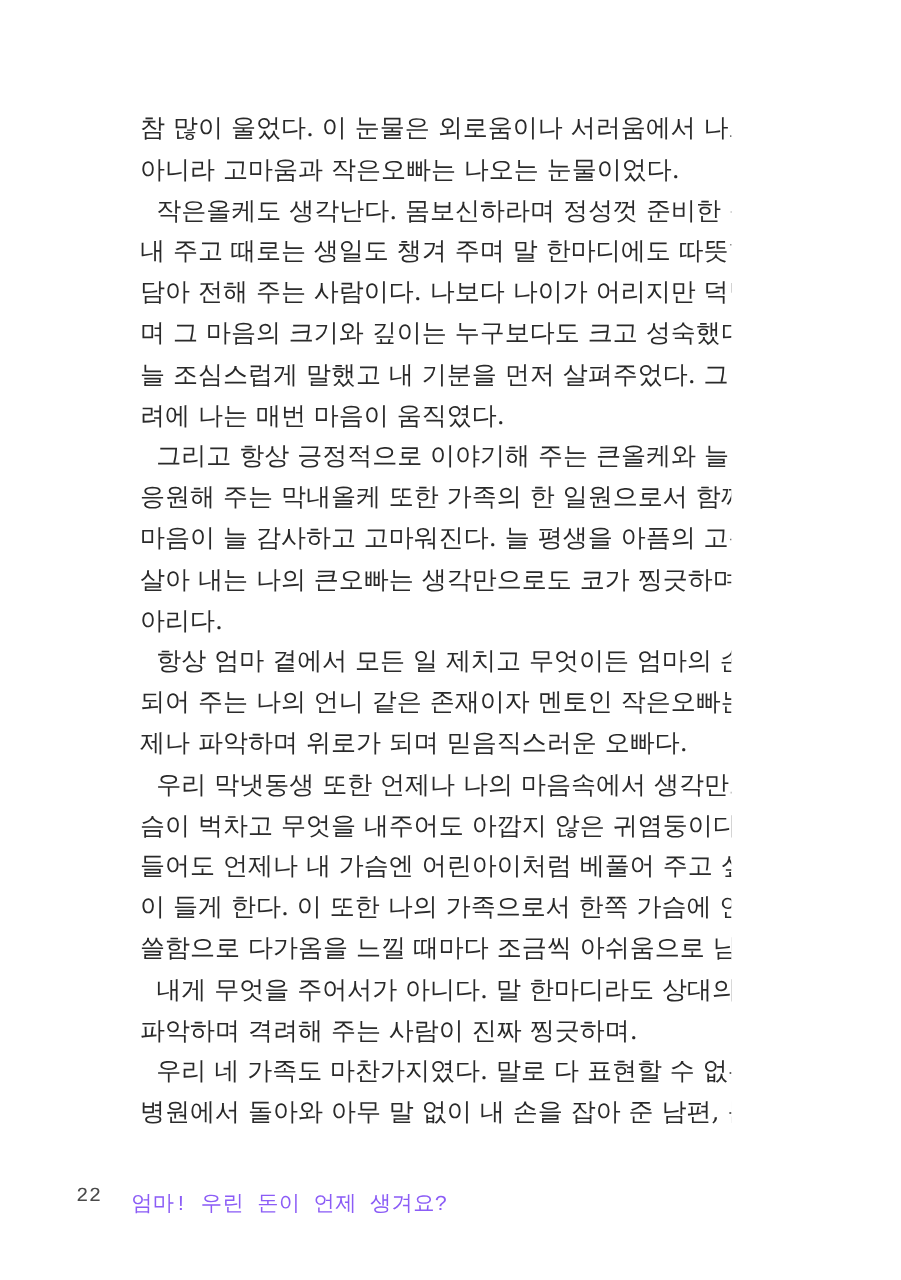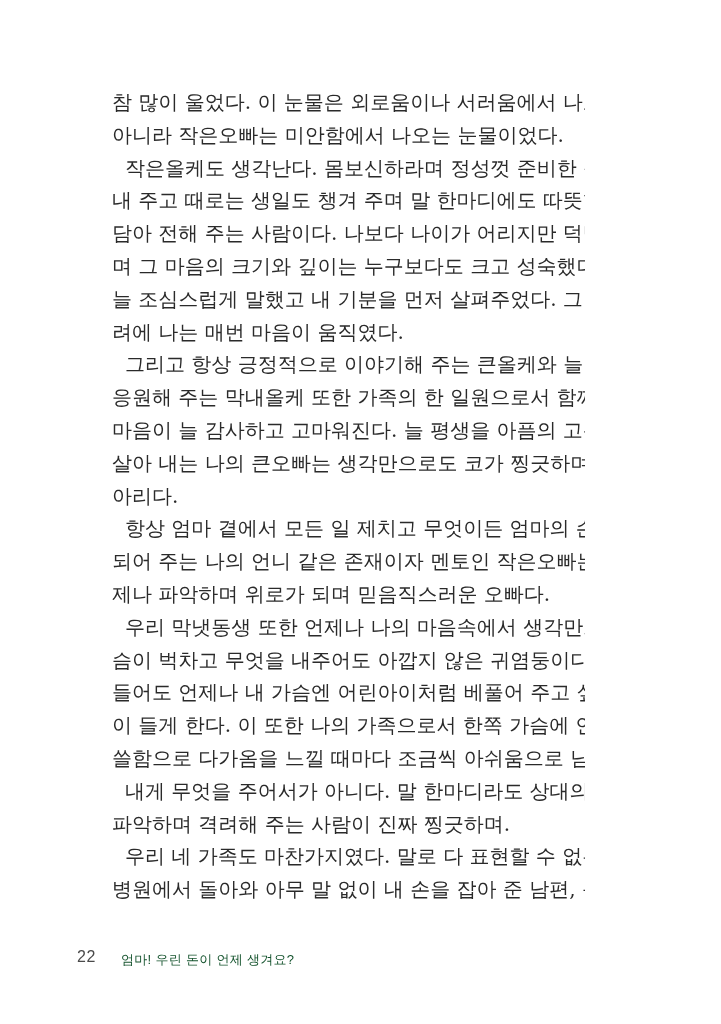--- a/index.html
+++ b/index.html
@@ -63,7 +63,7 @@
 
   <div class="text-block">
     <div class="line">참 많이 울었다. 이 눈물은 외로움이나 서러움에서 나오는 것이</div>
-    <div class="line plast">아니라 작은오빠는 미안함에서 나오는 눈물이었다.</div>
+    <div class="line plast">아니라 고마움과 작은오빠는 나오는 눈물이었다.</div>
     <div class="line indent">작은올케도 생각난다. 몸보신하라며 정성껏 준비한 음식을 보</div>
     <div class="line">내 주고 때로는 생일도 챙겨 주며 말 한마디에도 따뜻한 위로를</div>
     <div class="line">담아 전해 주는 사람이다. 나보다 나이가 어리지만 덕망이 있으</div>

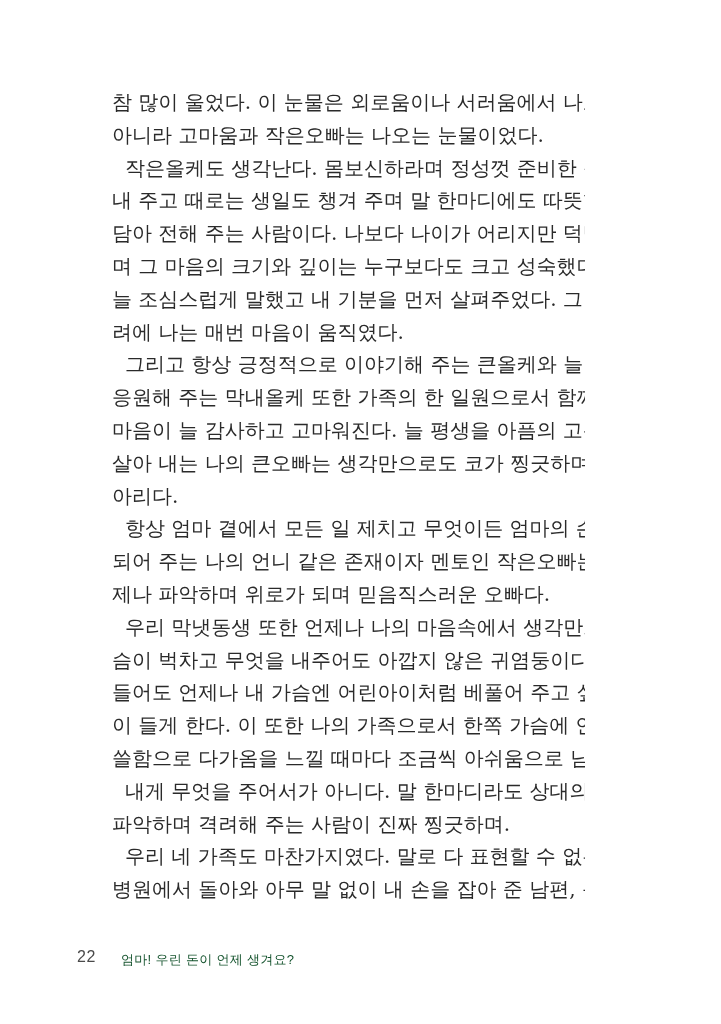--- a/index.html
+++ b/index.html
@@ -34,10 +34,10 @@
   .line.plast { text-align: left; text-align-last: left; }
   .footer {
     position: absolute;
-    left: 16px; right: 0;
+    left: 0; right: 0;
     top: 947px;
     height: 24px;
-    font-family: Liberation Sans, sans-serif;
+    font-family: Liberation Mono, monospace;
   }
   .page-number {
     position: absolute;

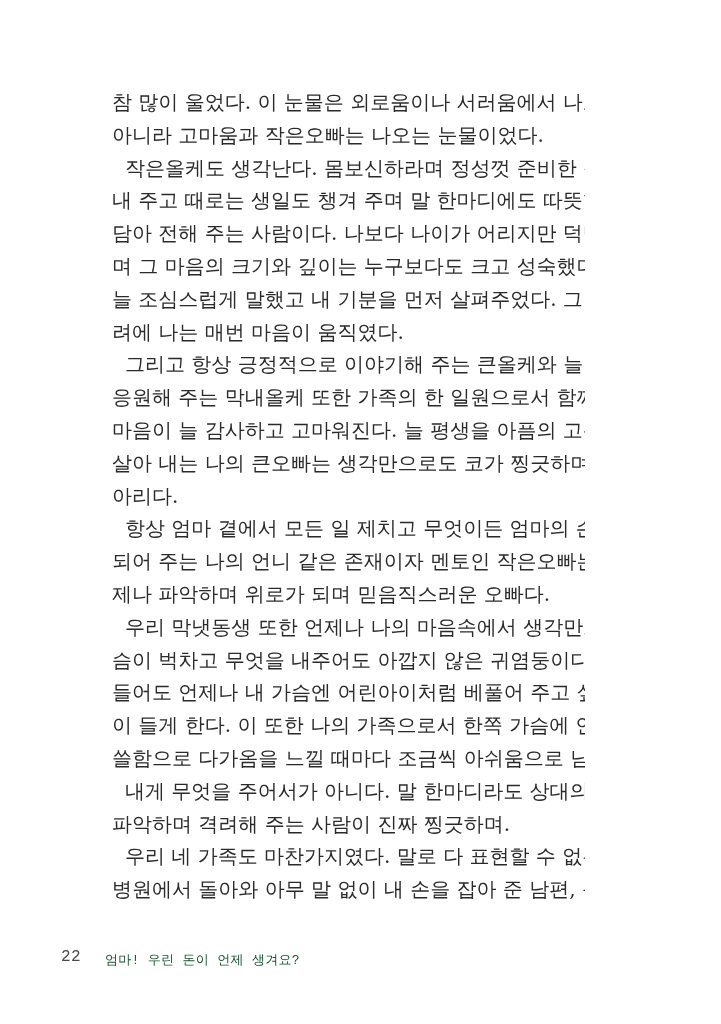--- a/index.html
+++ b/index.html
@@ -51,8 +51,8 @@
     position: absolute;
     left: 105px;
     top: 4px;
-    font-size: 13px;
-    color: #14532d;
+    font-size: 17px;
+    color: #8b5cf6;
     letter-spacing: 0.3px;
   }
 </style>

